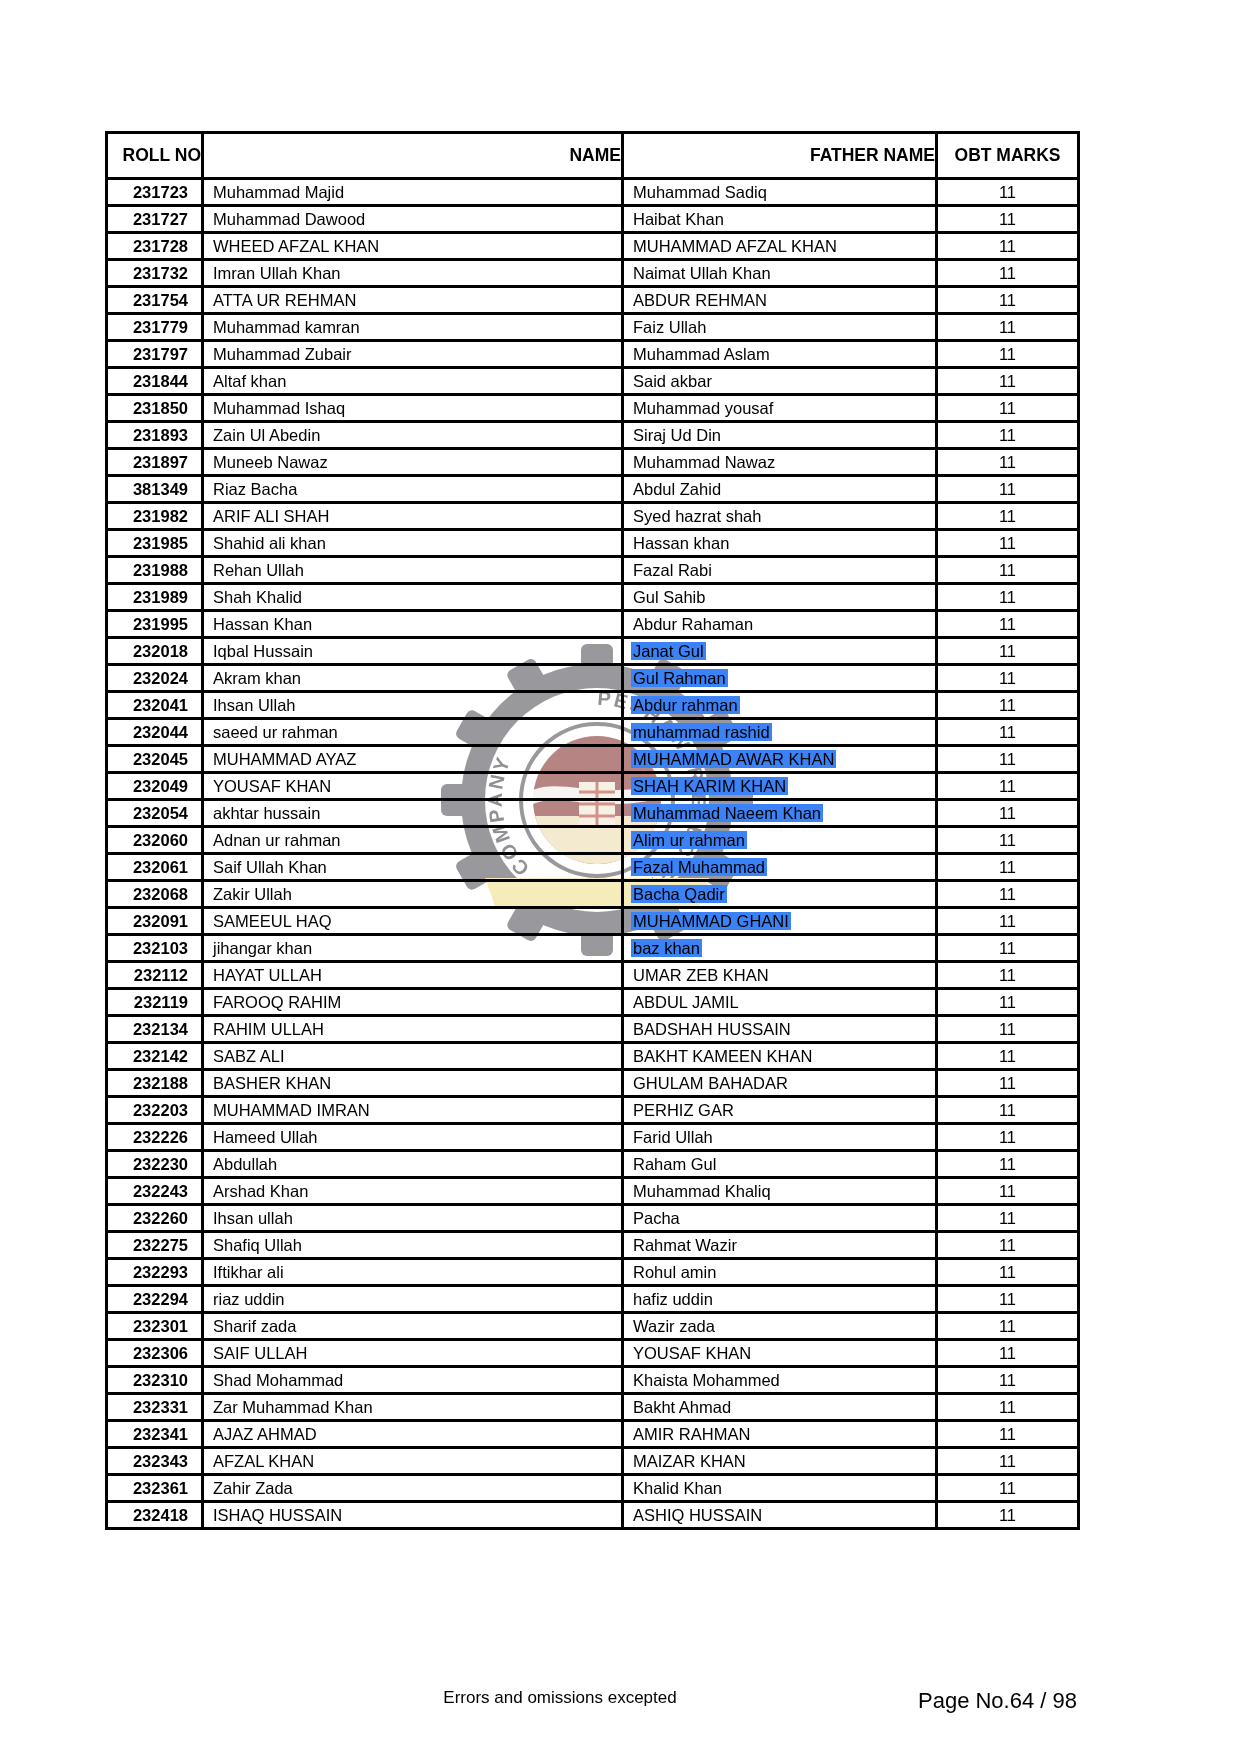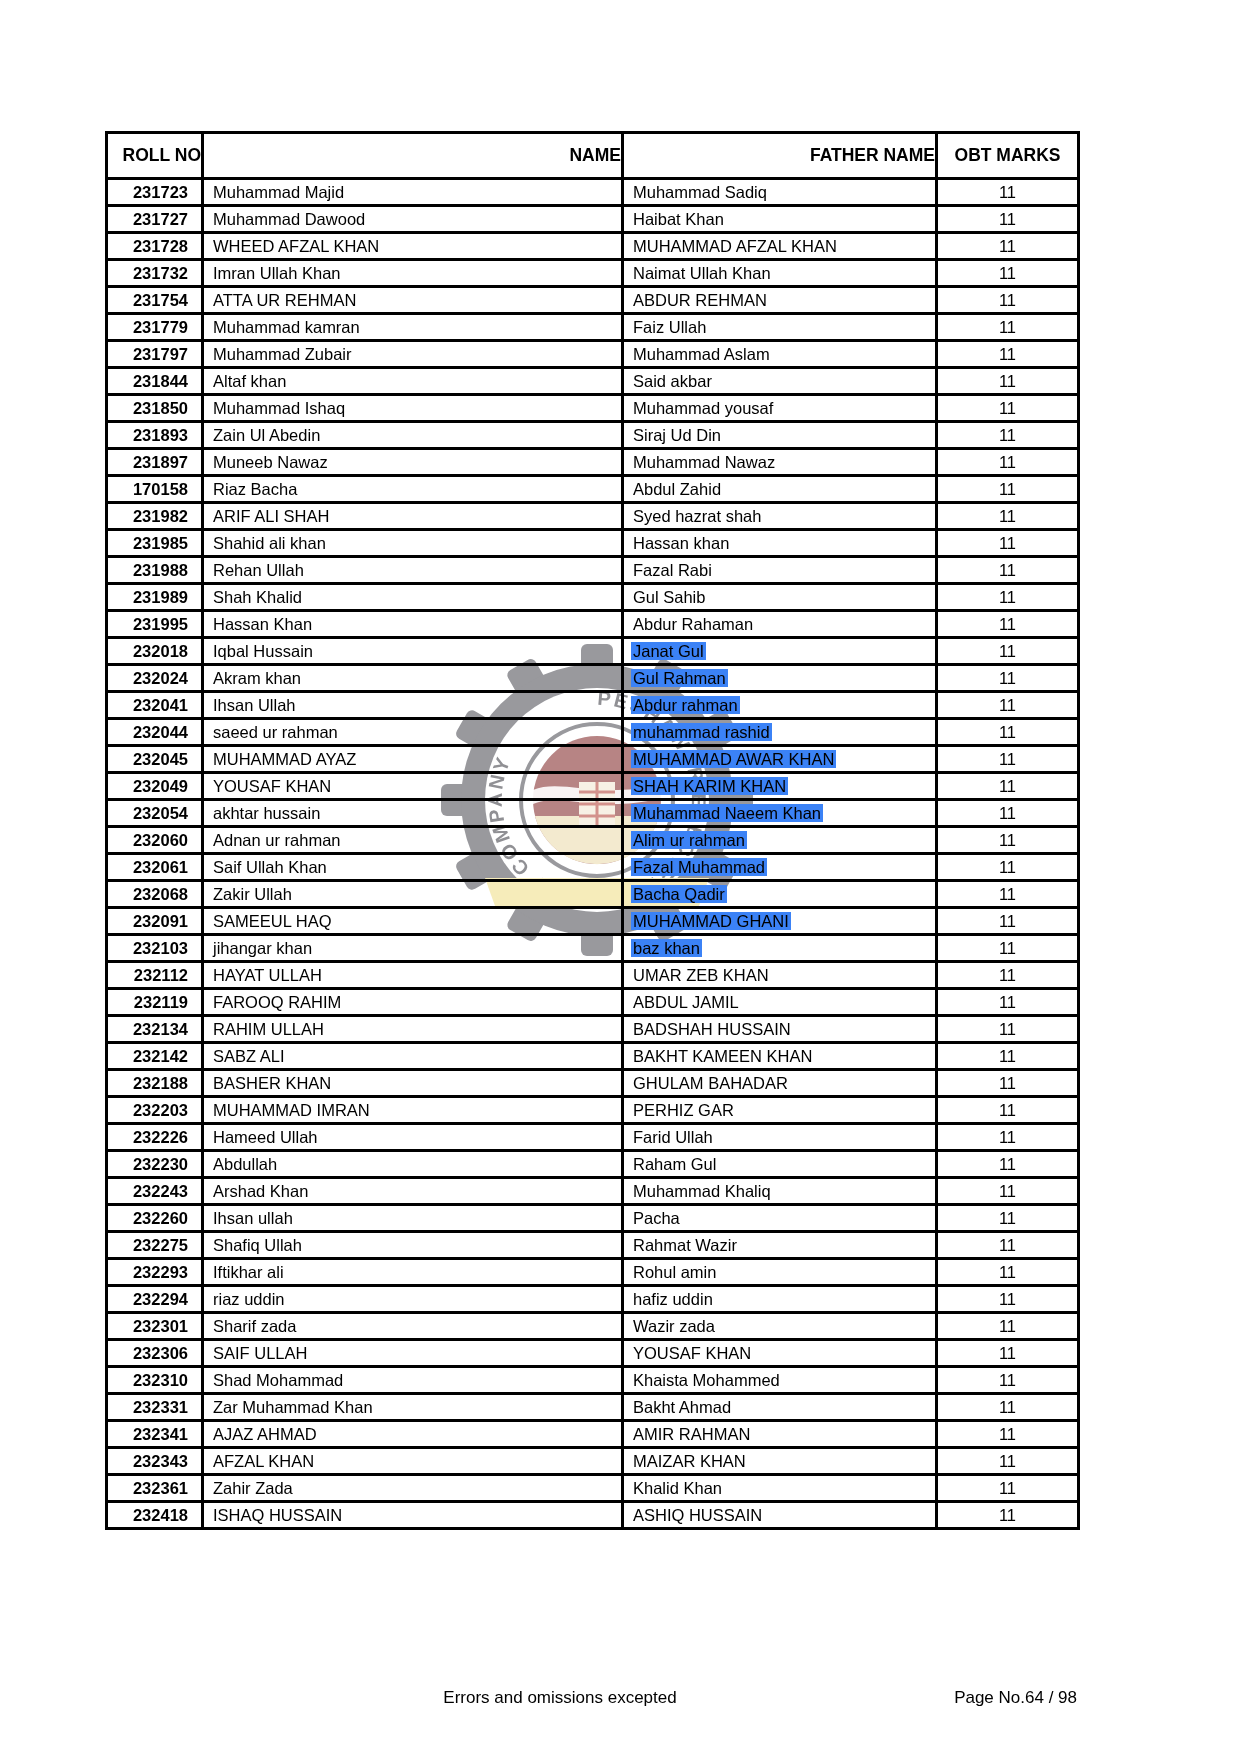--- a/index.html
+++ b/index.html
@@ -166,7 +166,7 @@
       <td class="obt">11</td>
     </tr>
         <tr>
-      <td class="roll">170158</td>
+      <td class="roll">381349</td>
       <td class="name"><span>Riaz Bacha</span></td>
       <td class="father"><span>Abdul Zahid</span></td>
       <td class="obt">11</td>

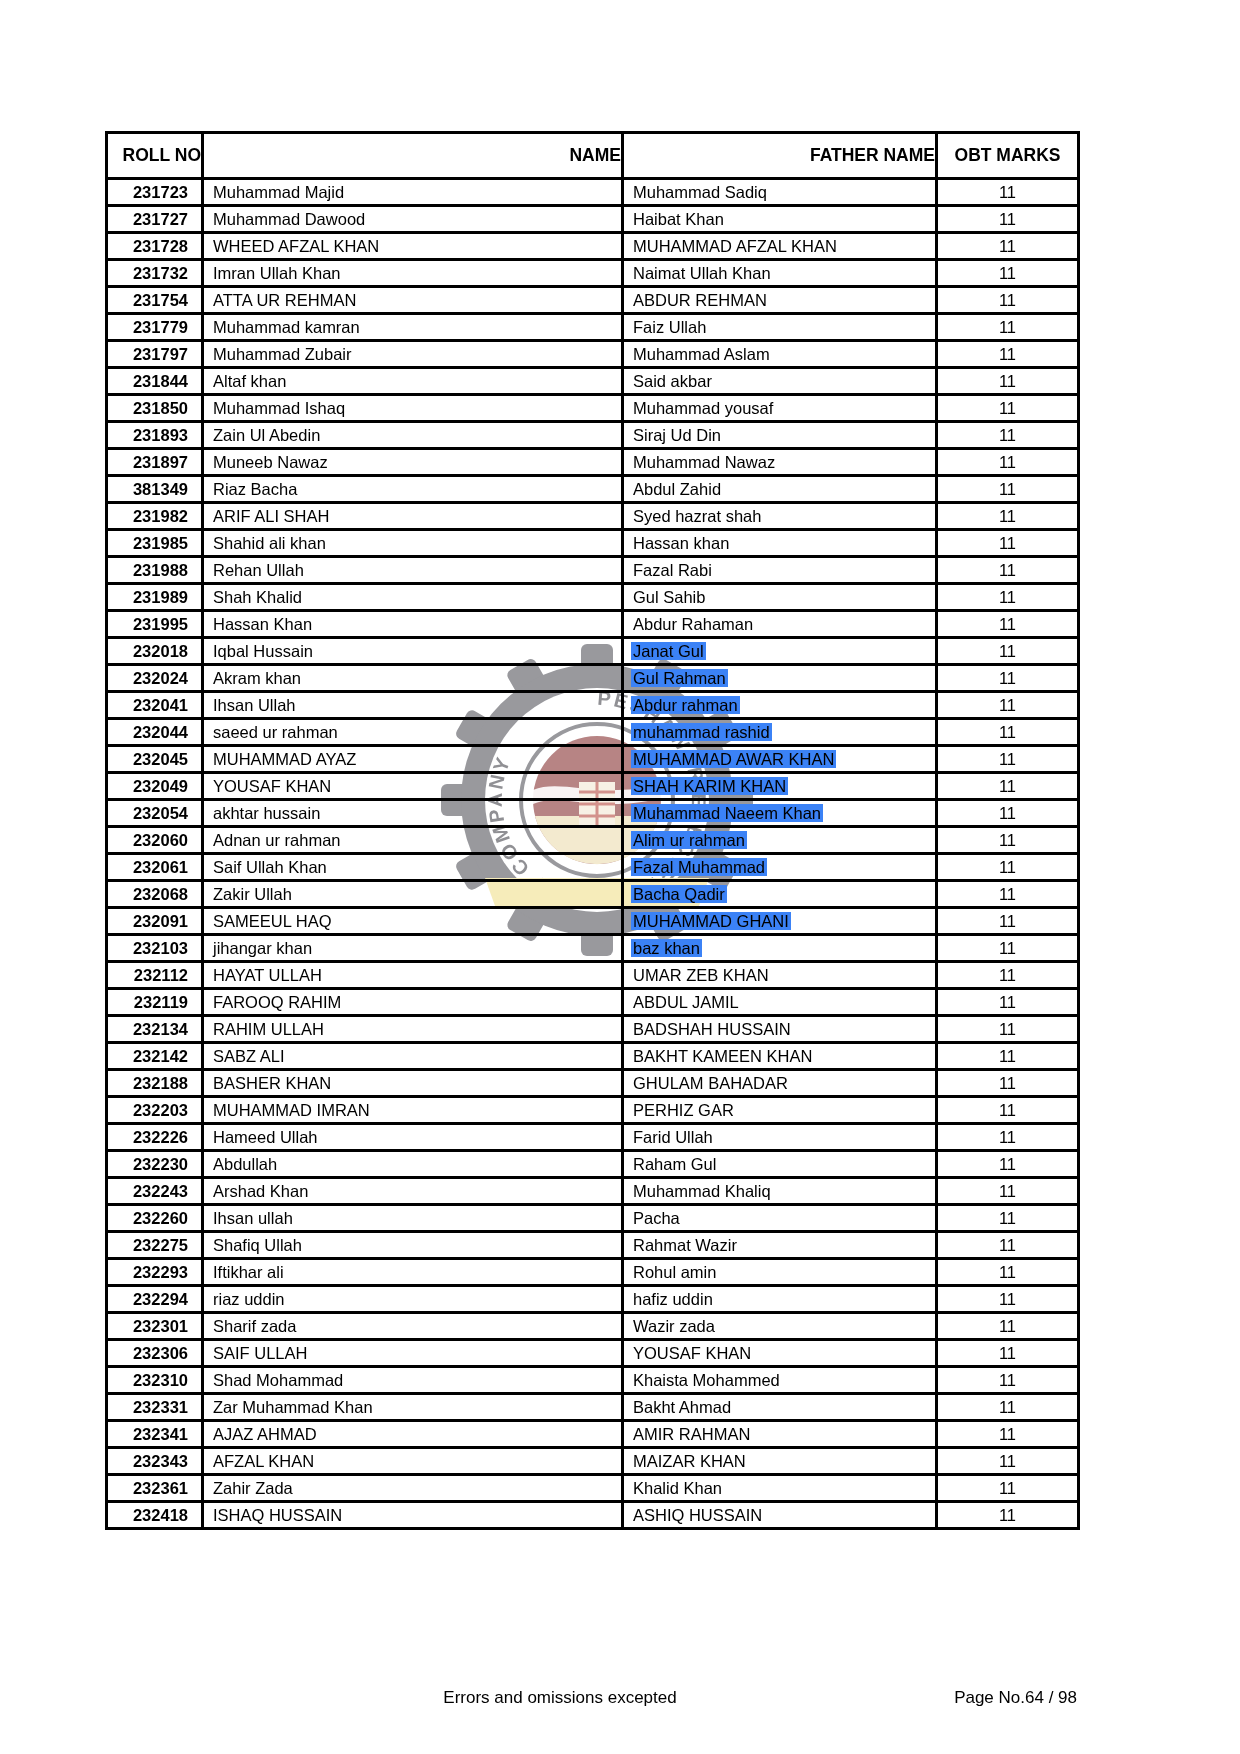--- a/index.html
+++ b/index.html
@@ -37,7 +37,7 @@
     text-align:center; font-size:17px;
   }
   .footer-page {
-    position:absolute; right:163px; top:1688px; font-size:17px;
+    position:absolute; right:163px; top:1688px; font-size:22px;
   }
 </style>
 </head>

